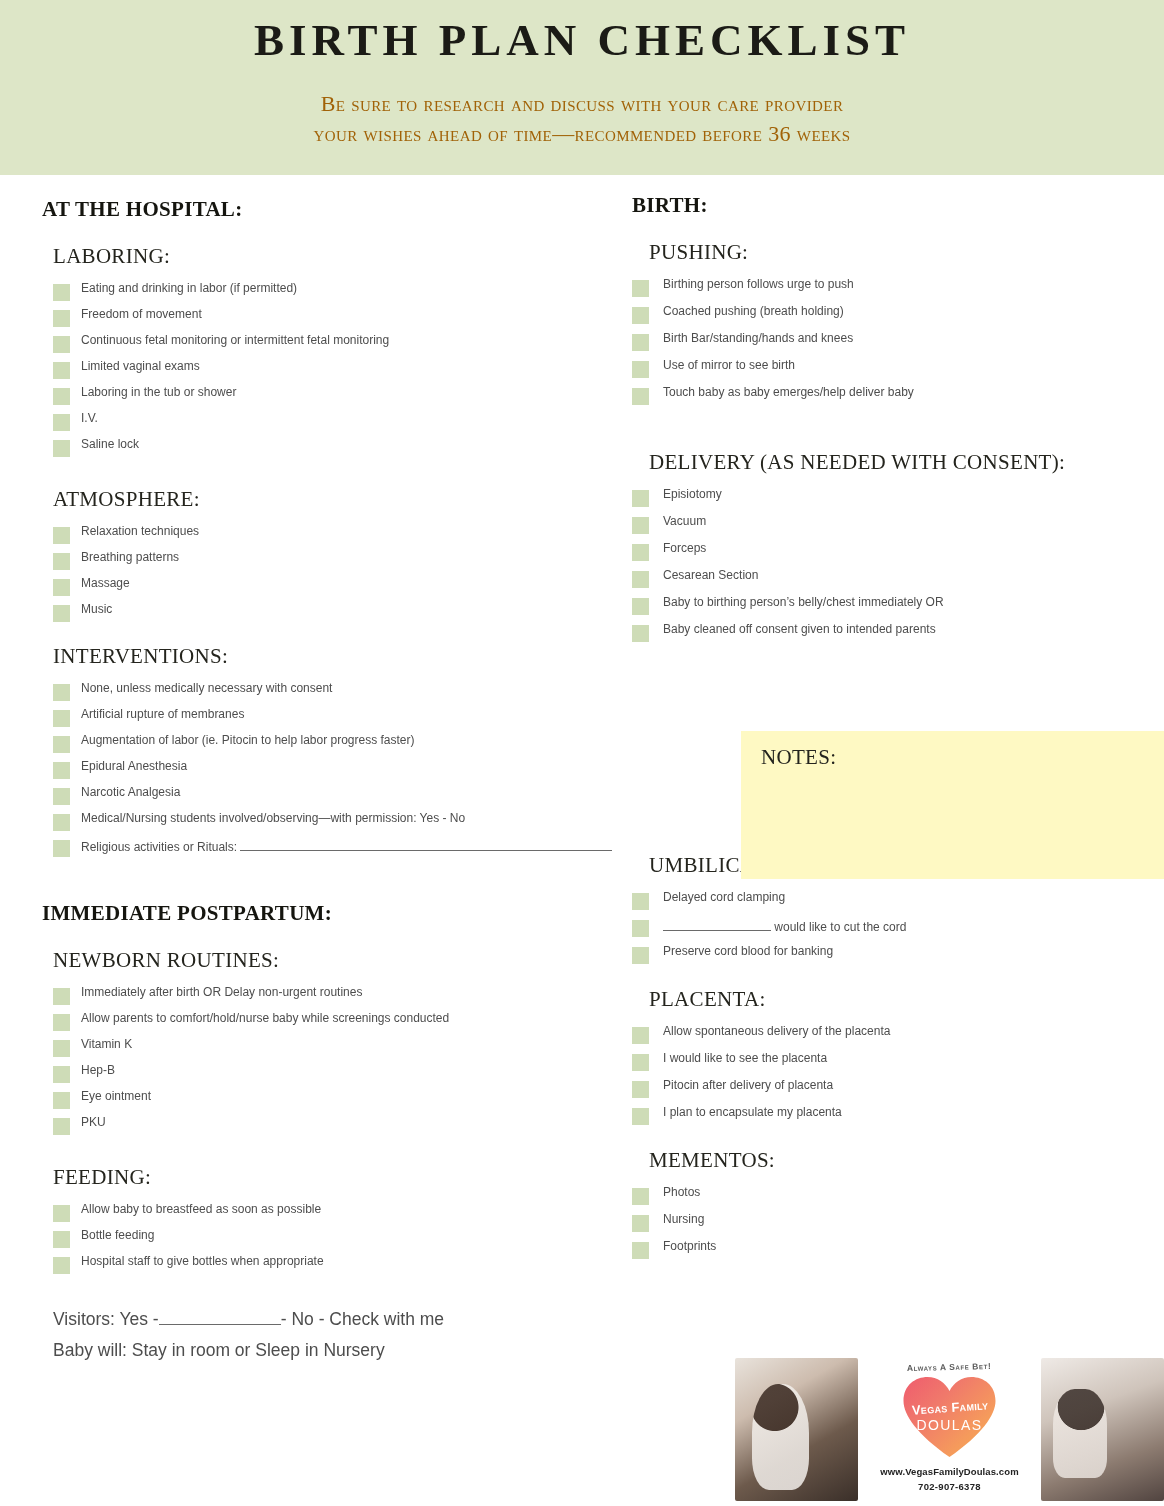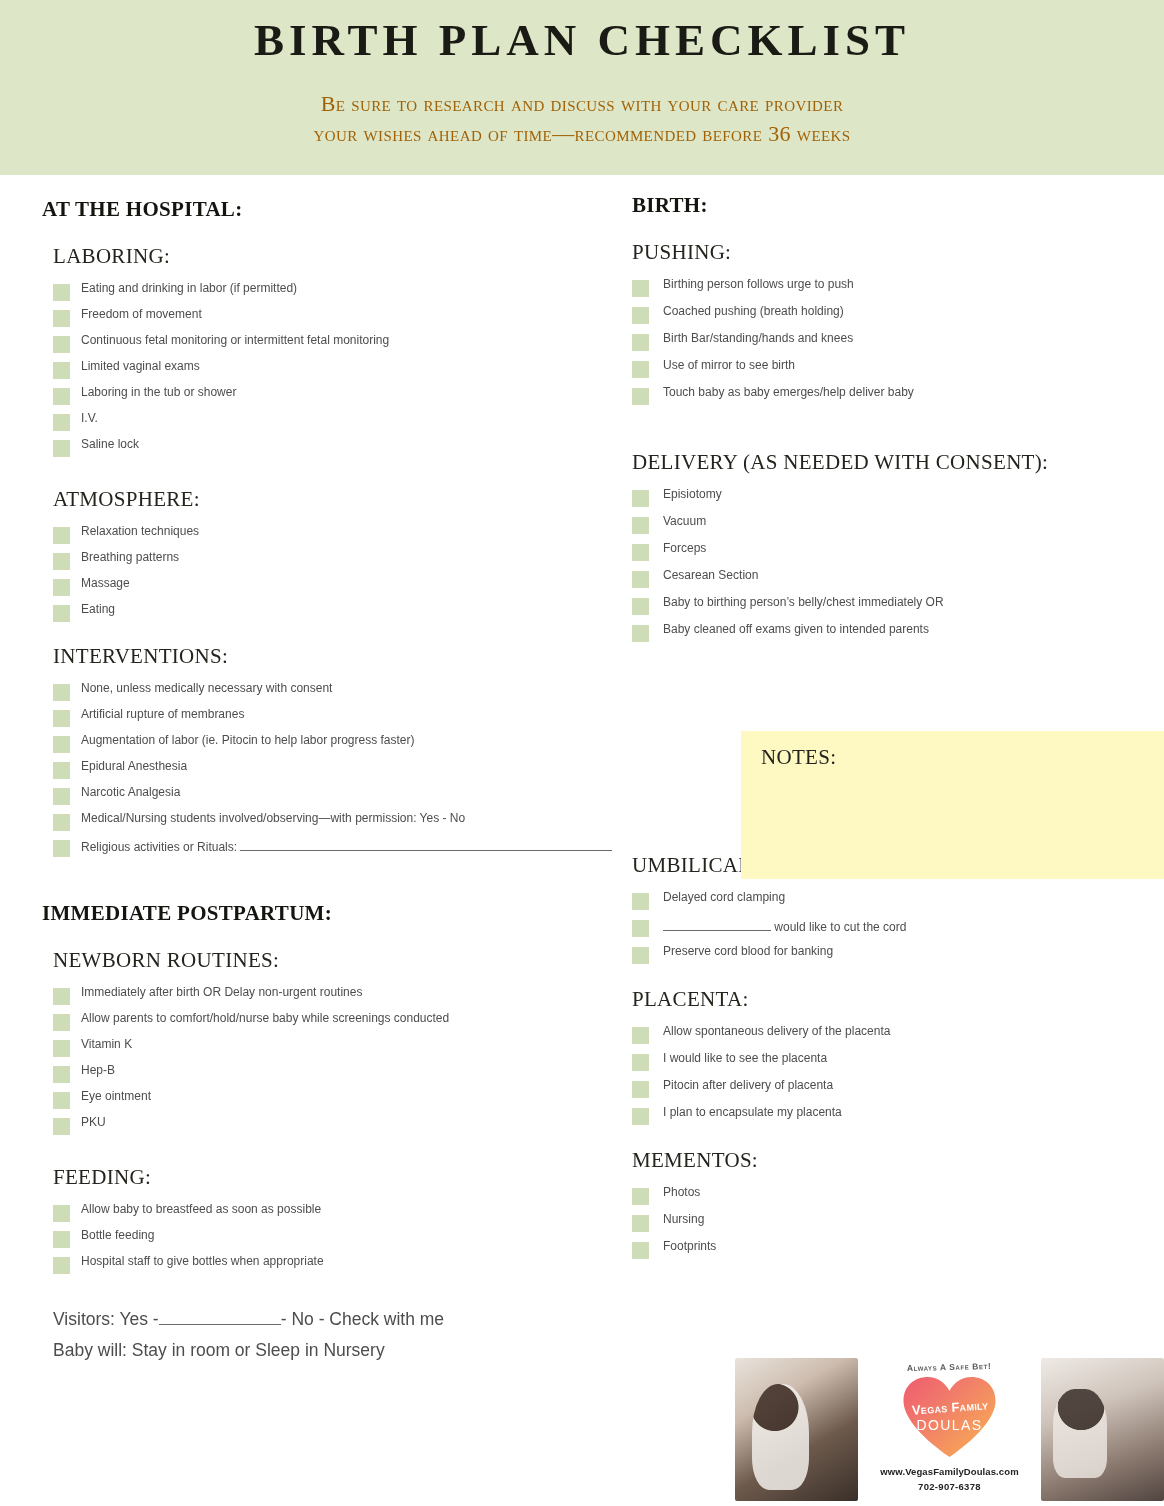--- a/index.html
+++ b/index.html
@@ -111,7 +111,7 @@
   
   .col-right .item{margin-bottom:5px;}
   .col-right .box{margin-left:0;margin-right:14px;}
-  .col-right .h-sub{padding-left:0;}
+  .col-right .h-sub{padding-left:0;margin-left:17px;}
 
   
   .gap-sm{height:18px;}

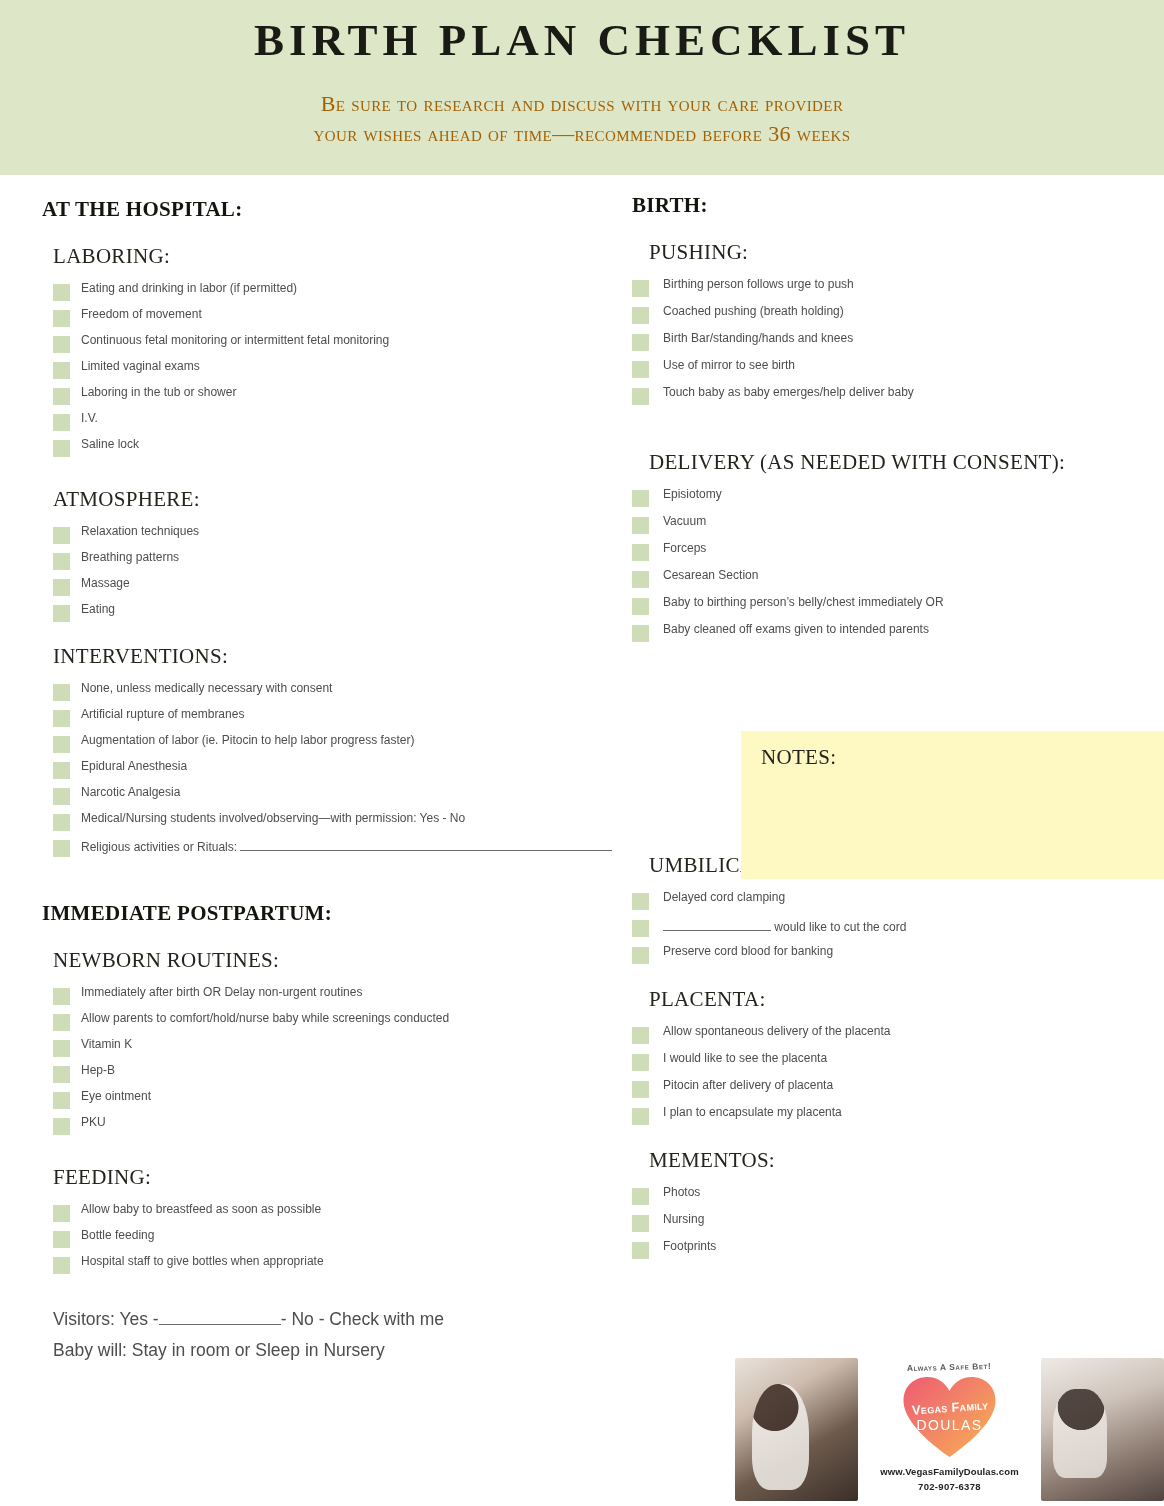--- a/index.html
+++ b/index.html
@@ -297,7 +297,7 @@
         </li>
       <li class="item">
           <span class="box"></span>
-          <span class="item-label">Eating</span>
+          <span class="item-label">Music</span>
         </li>
     </ul>
 

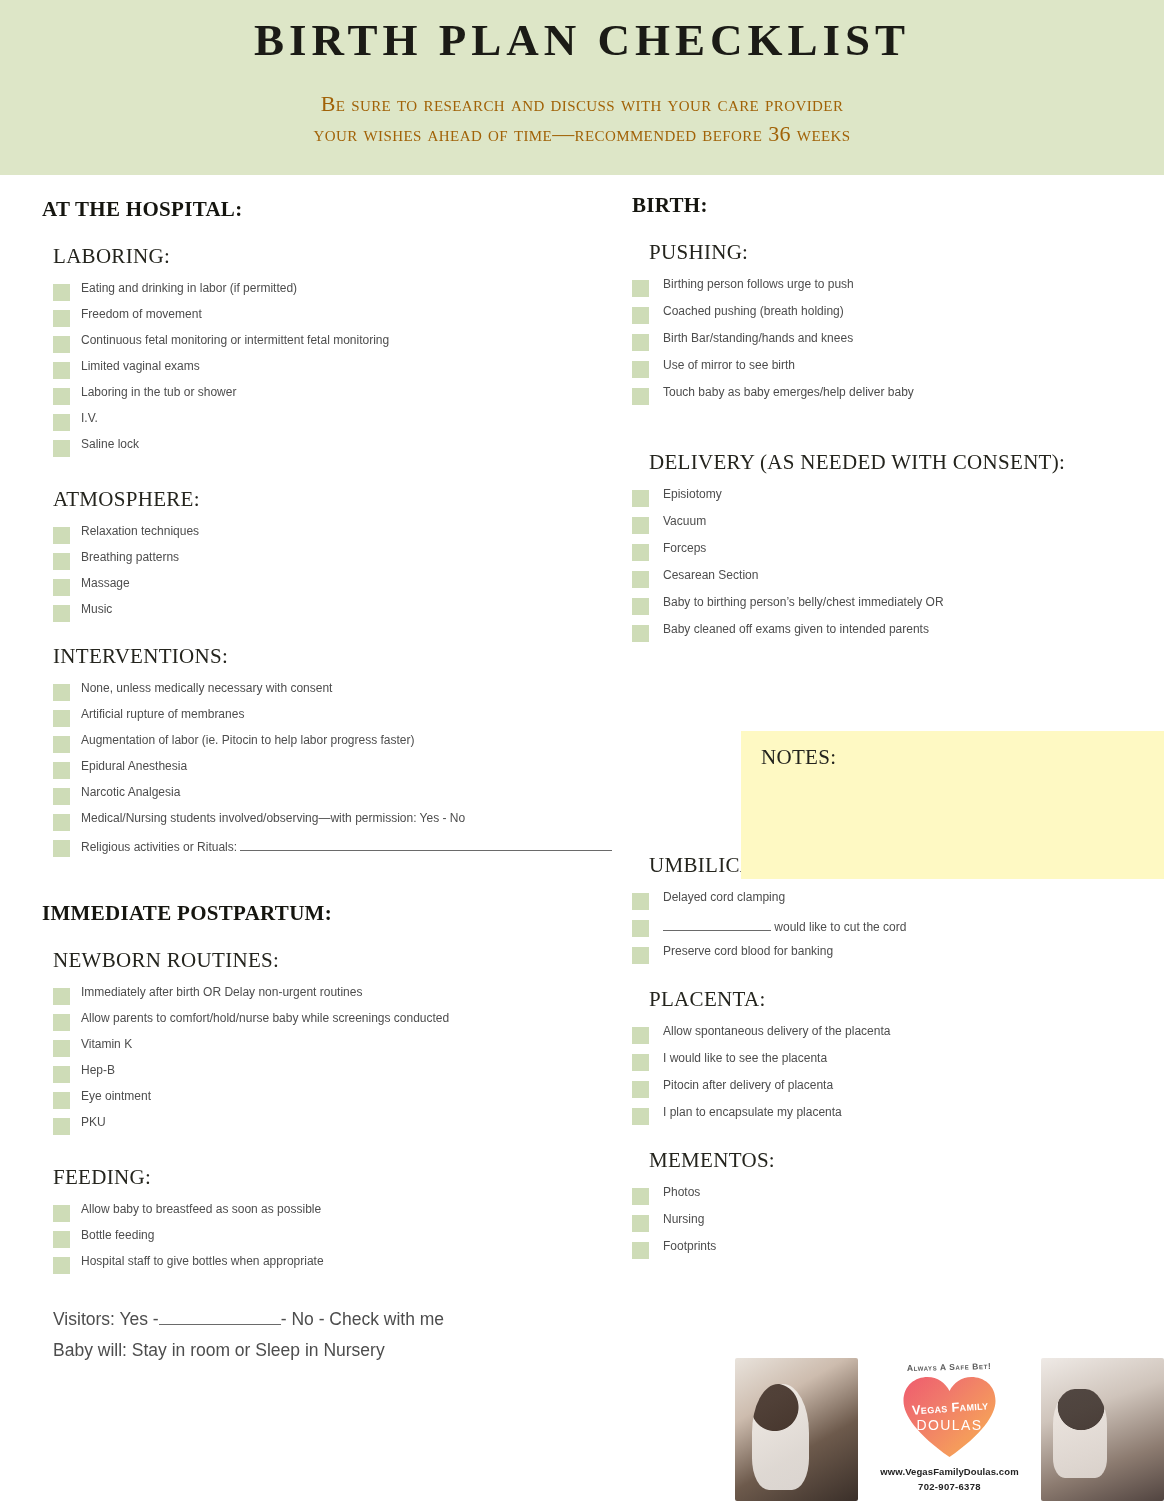--- a/index.html
+++ b/index.html
@@ -447,7 +447,7 @@
         </li>
       <li class="item">
           <span class="box"></span>
-          <span class="item-label">Baby cleaned off exams given to intended parents</span>
+          <span class="item-label">Baby cleaned off consent given to intended parents</span>
         </li>
     </ul>
 

